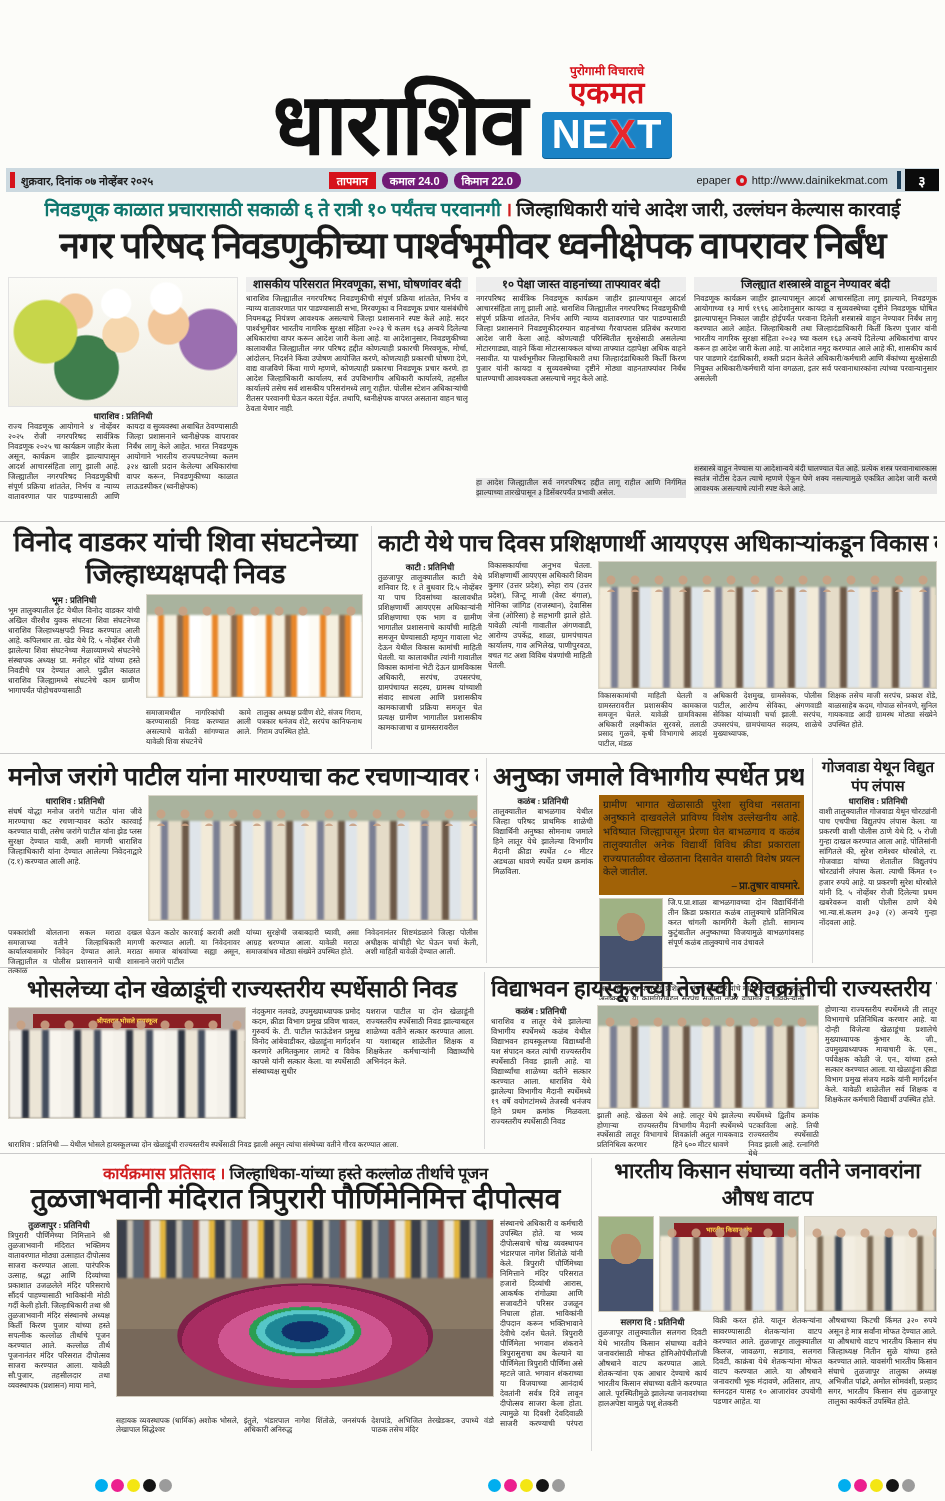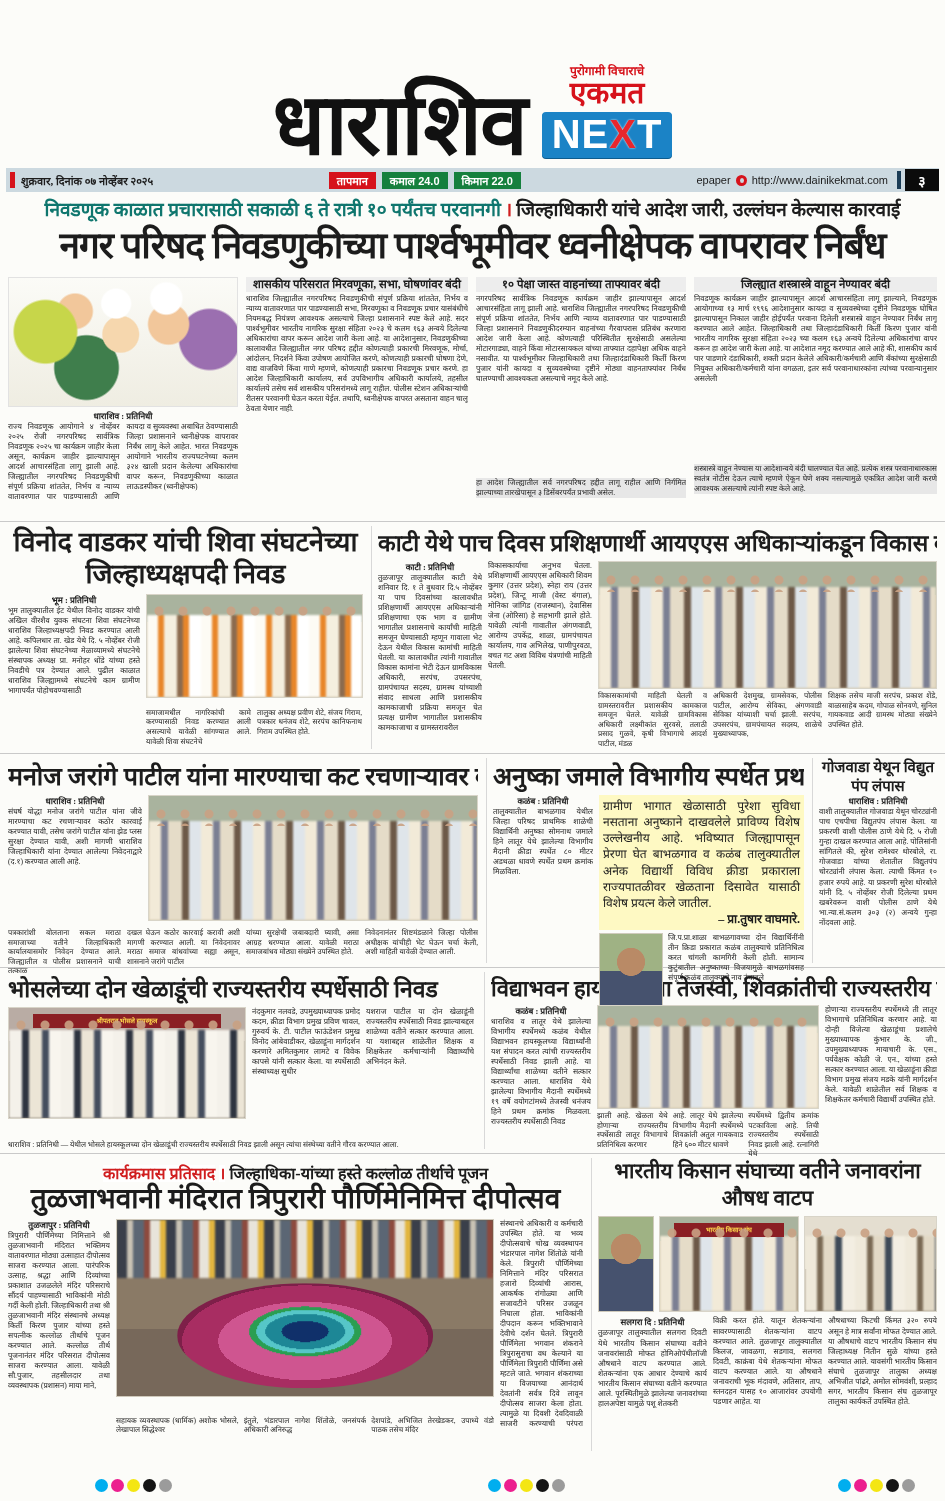--- a/index.html
+++ b/index.html
@@ -23,7 +23,7 @@
   .db-mid { flex:1; display:flex; align-items:flex-start; justify-content:center; gap:6px; }
   .chip { color:#fff; padding:1px 8px; font-size:11px; font-weight:700; }
   .chip-red { background:#d6121b; }
-  .chip-blk { background:#15803d; font-family:"Liberation Sans","DejaVu Sans",sans-serif; }
+  .chip-blk { background:#701a75; font-family:"Liberation Sans","DejaVu Sans",sans-serif;border-radius:8px; }
   .db-right { display:flex; align-items:center; gap:5px; font-weight:400; font-family:"Liberation Sans","DejaVu Sans",sans-serif; font-size:11px; }
   .epaper-dot { width:11px; height:11px; border-radius:50%; background:#d6121b; position:relative; display:inline-block; }
   .epaper-dot::after { content:""; position:absolute; inset:3px; border-radius:50%; background:#ccd9e0; left:4px; }

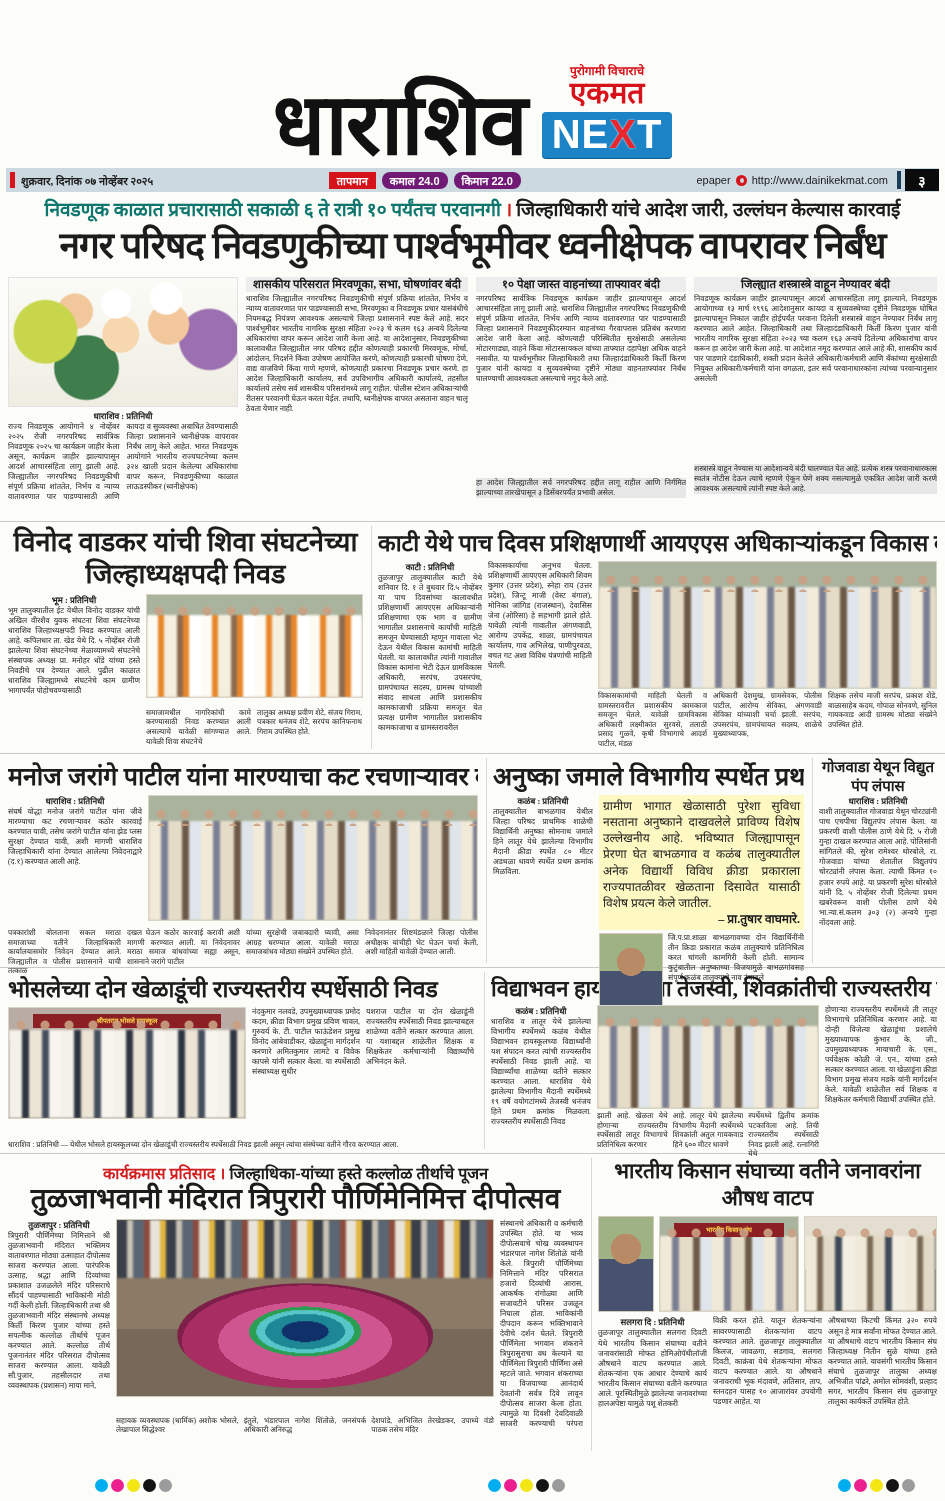--- a/index.html
+++ b/index.html
@@ -99,7 +99,7 @@
   .h-kisan { font-size:21px; font-weight:800; text-align:center; line-height:1.3; }
   .label-row { text-align:center; font-weight:800; font-size:16px; padding-top:4px; }
   .label-red { background:#fff; color:#d01e1f; }
-  .quote { background:#fef9c3; font-size:12px; line-height:1.35; text-align:justify; padding:3px 4px; }
+  .quote { background:#a16207; font-size:10px; line-height:1.35; text-align:justify; padding:3px 4px; }
   .quote-by { display:block; text-align:right; font-weight:800; }
   .capline { font-size:7.4px; line-height:1.3; text-align:justify; color:#222; overflow:hidden; }
 

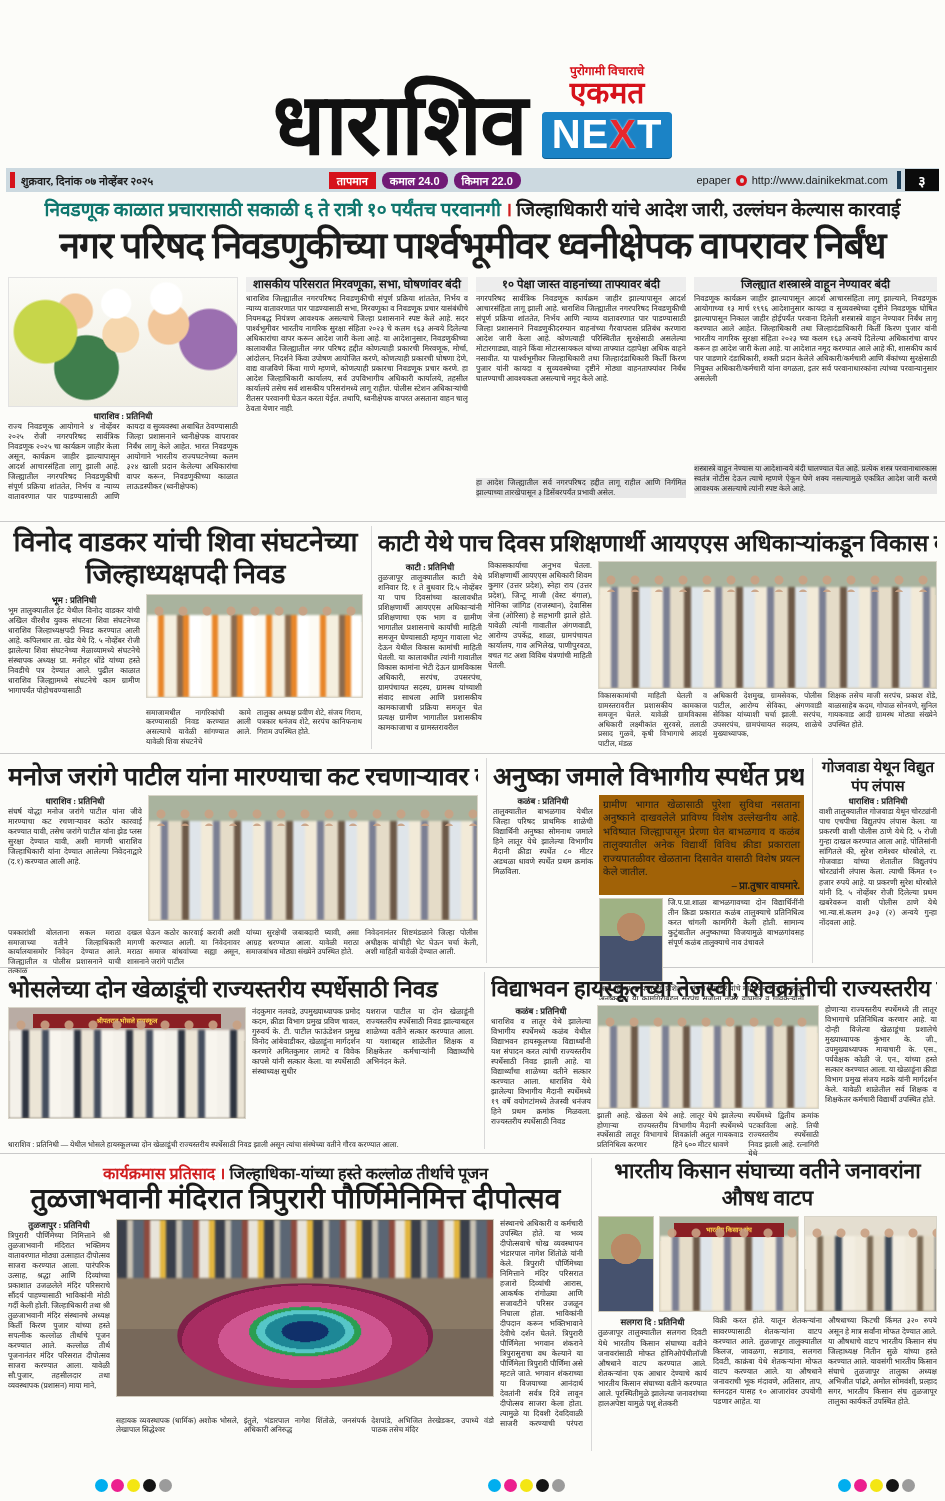--- a/index.html
+++ b/index.html
@@ -93,7 +93,7 @@
   .h-manoj { font-size:25px; font-weight:800; white-space:nowrap; overflow:hidden; }
   .h-anu   { font-size:25px; font-weight:800; white-space:nowrap; overflow:hidden; text-align:center; }
   .h-goj   { font-size:15px; font-weight:800; text-align:center; line-height:1.25; }
-  .h-bho   { font-size:23px; font-weight:800; white-space:nowrap; overflow:hidden; }
+  .h-bho   { font-size:23px; font-weight:800; white-space:nowrap; overflow:hidden; text-align:center; }
   .h-vid   { font-size:22px; font-weight:800; white-space:nowrap; overflow:hidden; text-align:center; }
   .h-tulja { font-size:28px; font-weight:800; text-align:center; line-height:1.1; }
   .h-kisan { font-size:21px; font-weight:800; text-align:center; line-height:1.3; }

